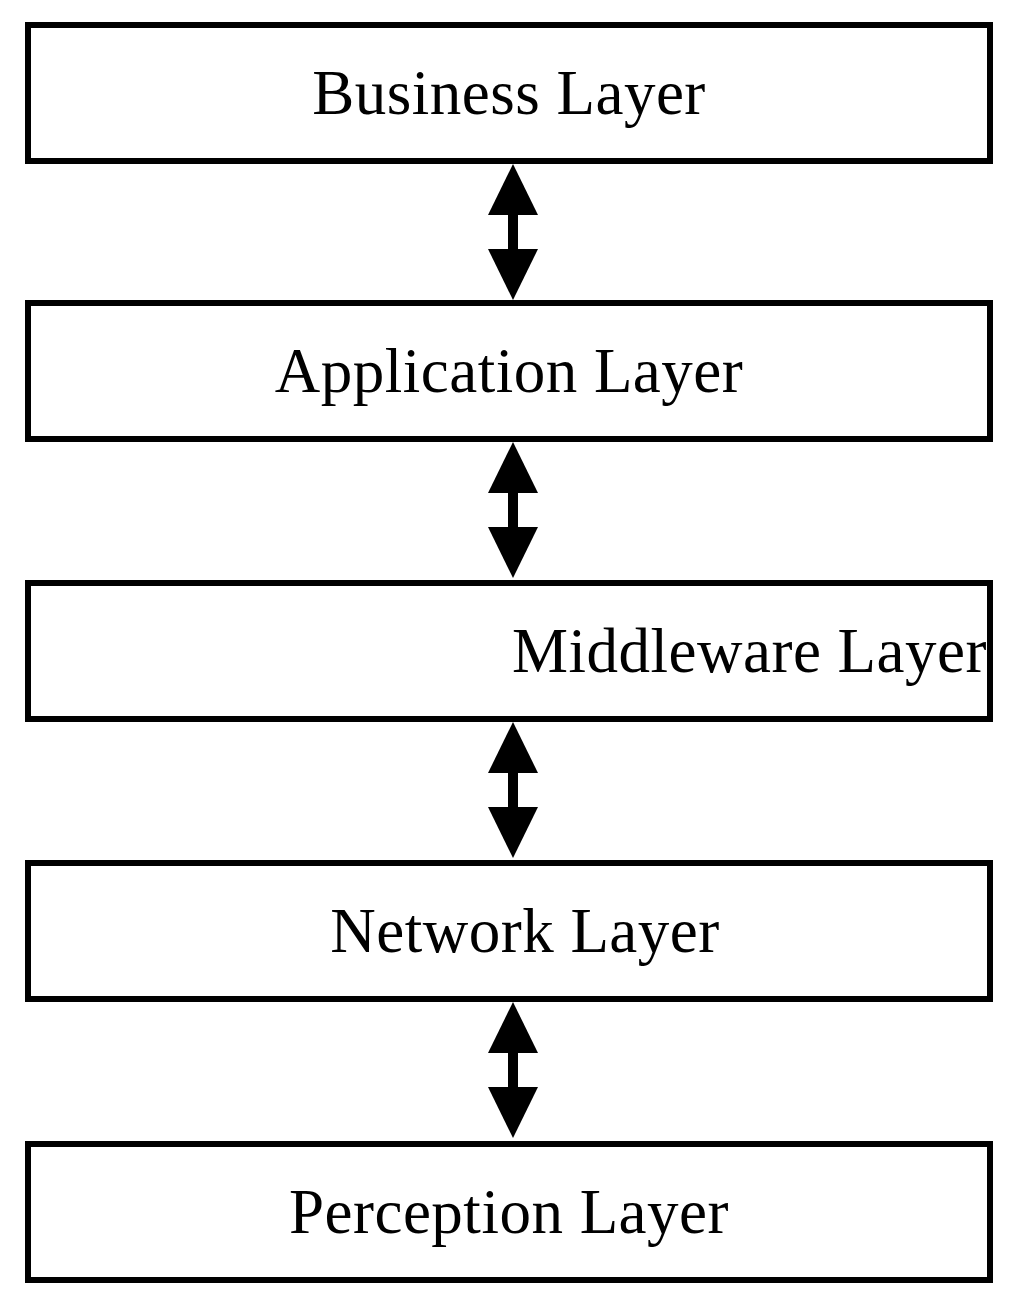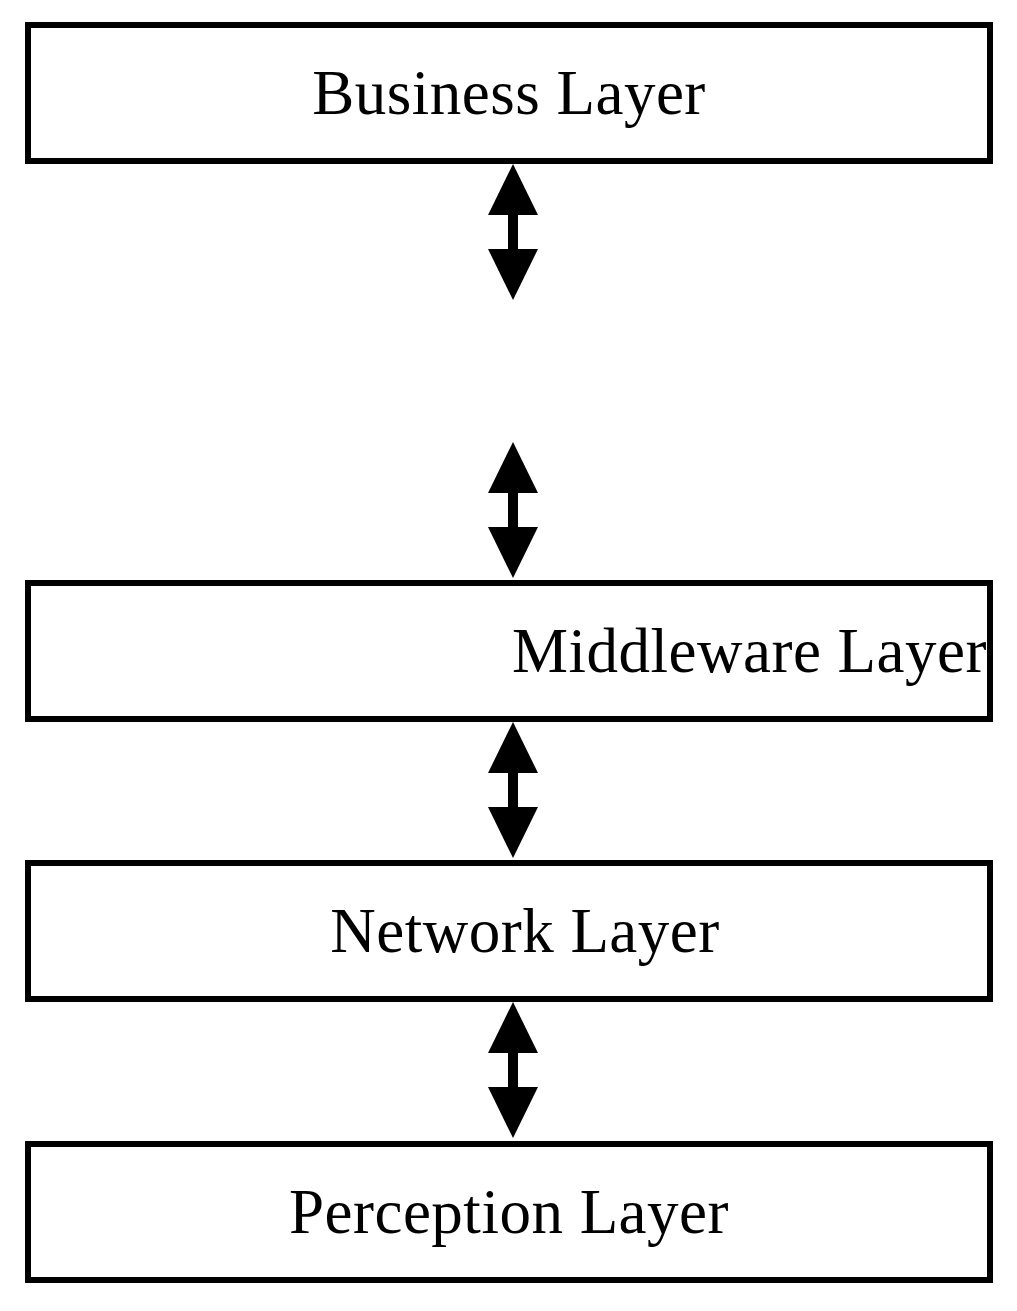--- a/index.html
+++ b/index.html
@@ -79,6 +79,9 @@
     </svg>
   </div>
 
+  <div class="layer-box box-pos-1">
+    <span class="layer-label">Application Layer</span>
+  </div>
 
   <div class="connector conn-pos-1">
     <svg viewBox="0 0 50 136" xmlns="http://www.w3.org/2000/svg" aria-hidden="true">

